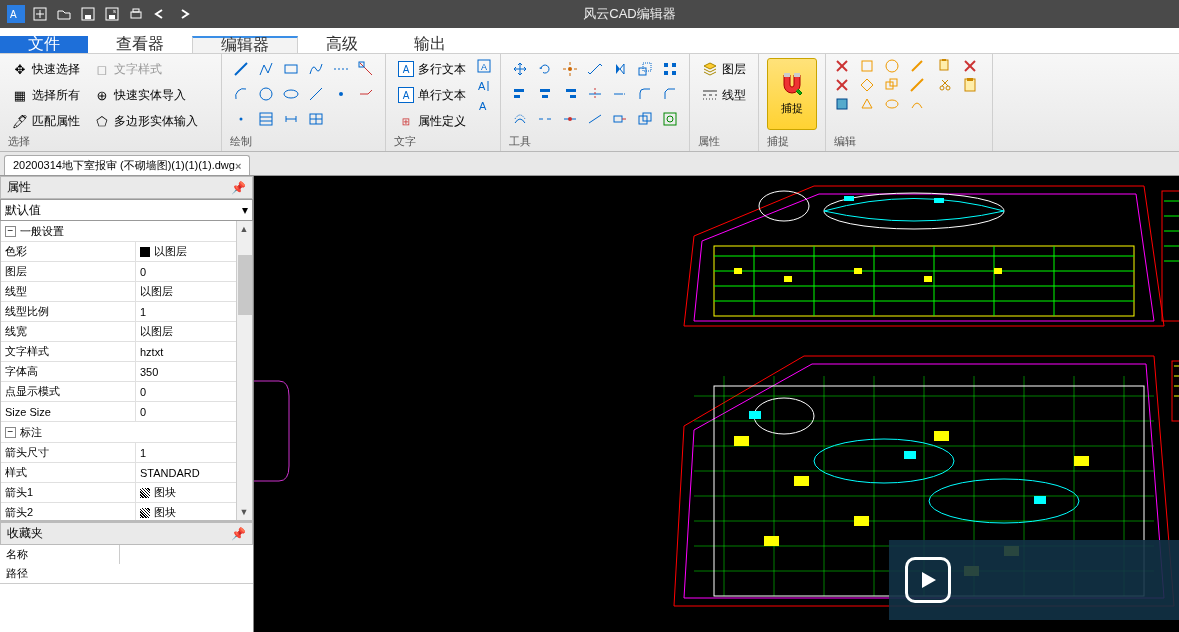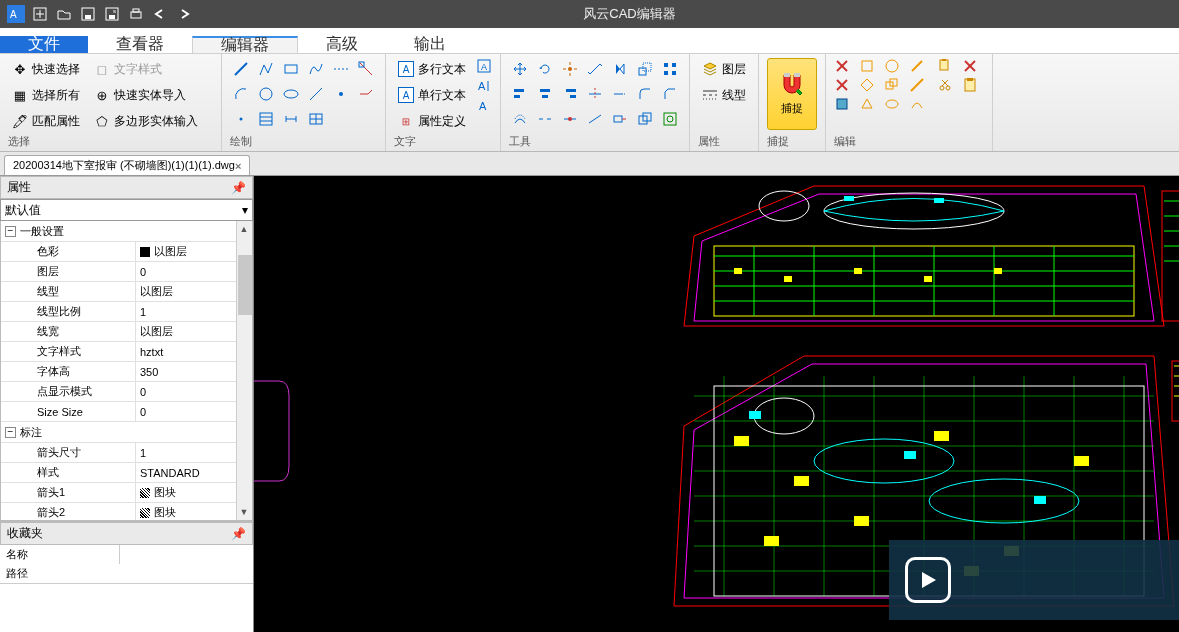--- a/index.html
+++ b/index.html
@@ -35,7 +35,7 @@
 .combo { width:100%; height:22px; border:1px solid #999; background:#fff; padding:0 4px; display:flex; align-items:center; justify-content:space-between; cursor:pointer;}
 .prop-scroll { flex:1; overflow-y:auto; border:1px solid #bbb; border-top:none; position:relative;}
 .prop-row { display:flex; height:20px; border-bottom:1px solid #e0e0e0;}
-.prop-row .k { width:135px; padding-left:36px; border-right:1px solid #e0e0e0; display:flex; align-items:center; font-size:11px;}
+.prop-row .k { width:135px; padding-left:4px; border-right:1px solid #e0e0e0; display:flex; align-items:center; font-size:11px;}
 .prop-row .v { flex:1; padding-left:4px; display:flex; align-items:center; font-size:11px;}
 .prop-row.section .k { padding-left:4px; width:100%; border-right:none; background:#fff;}
 .prop-row.section { background:#fff; height:21px;}

